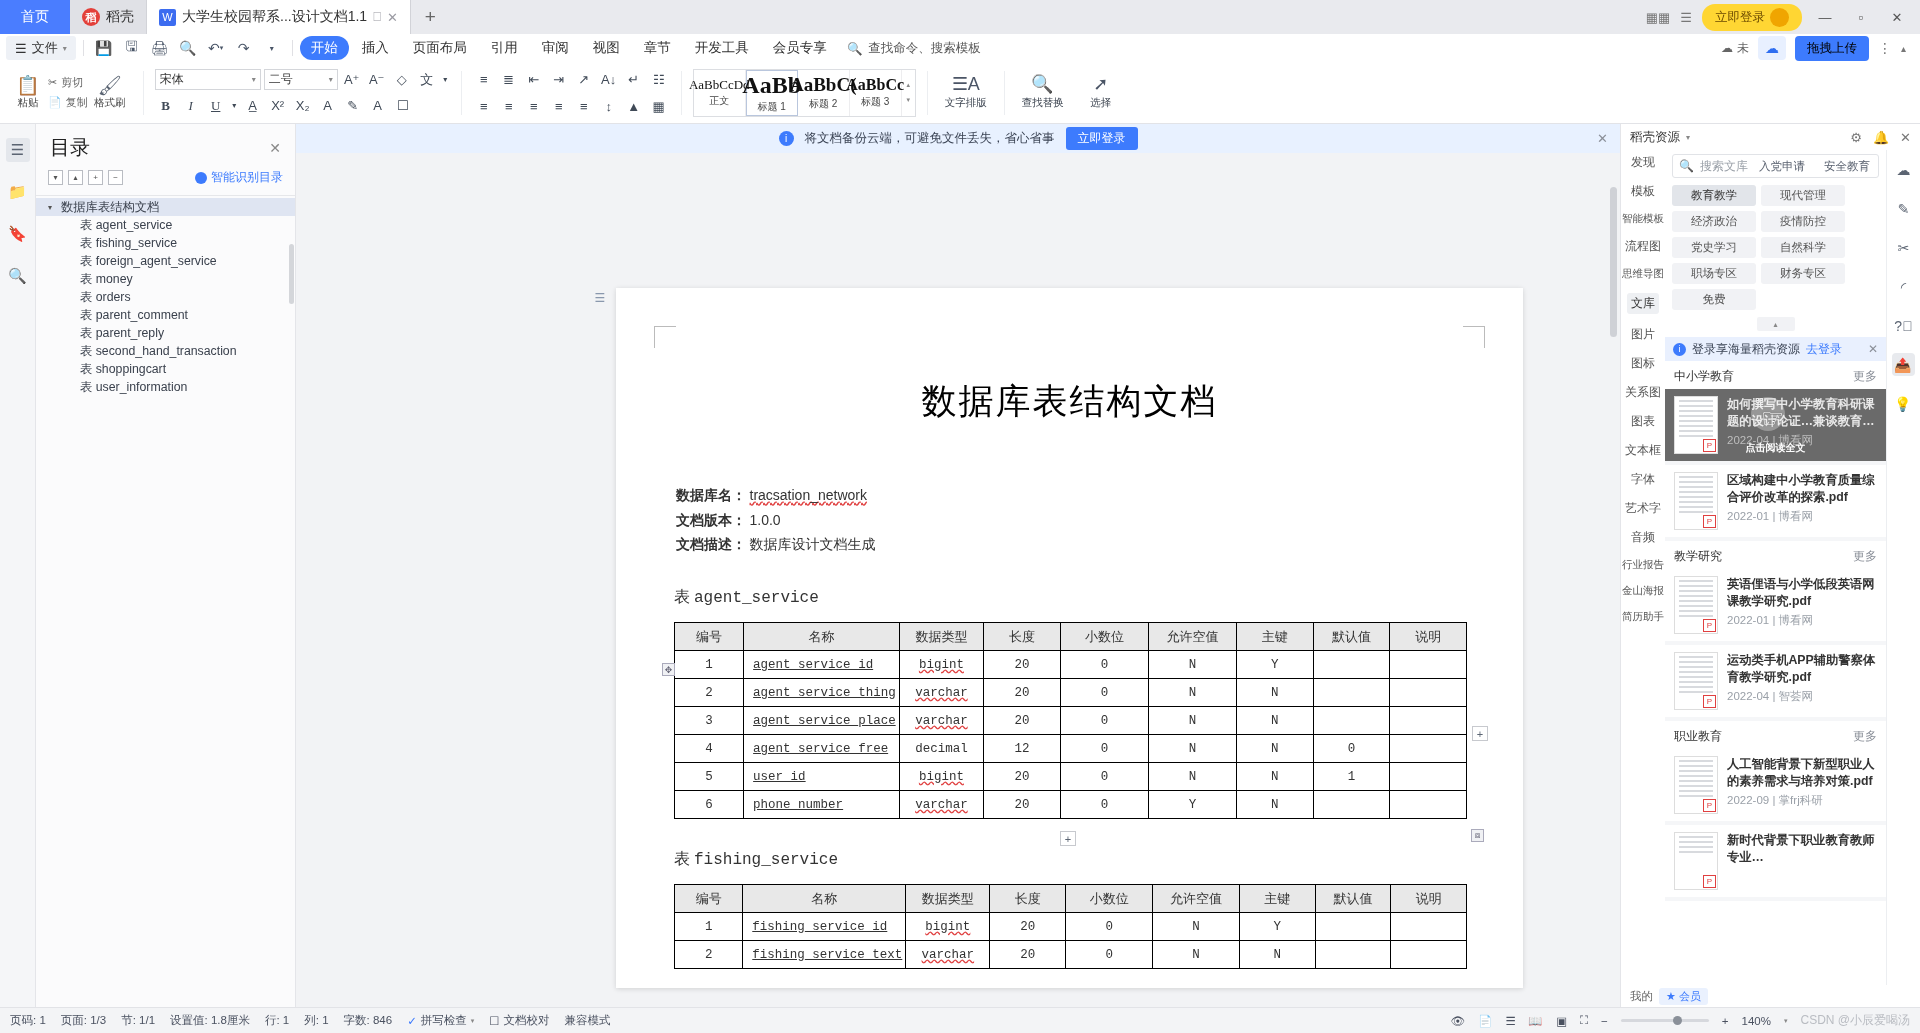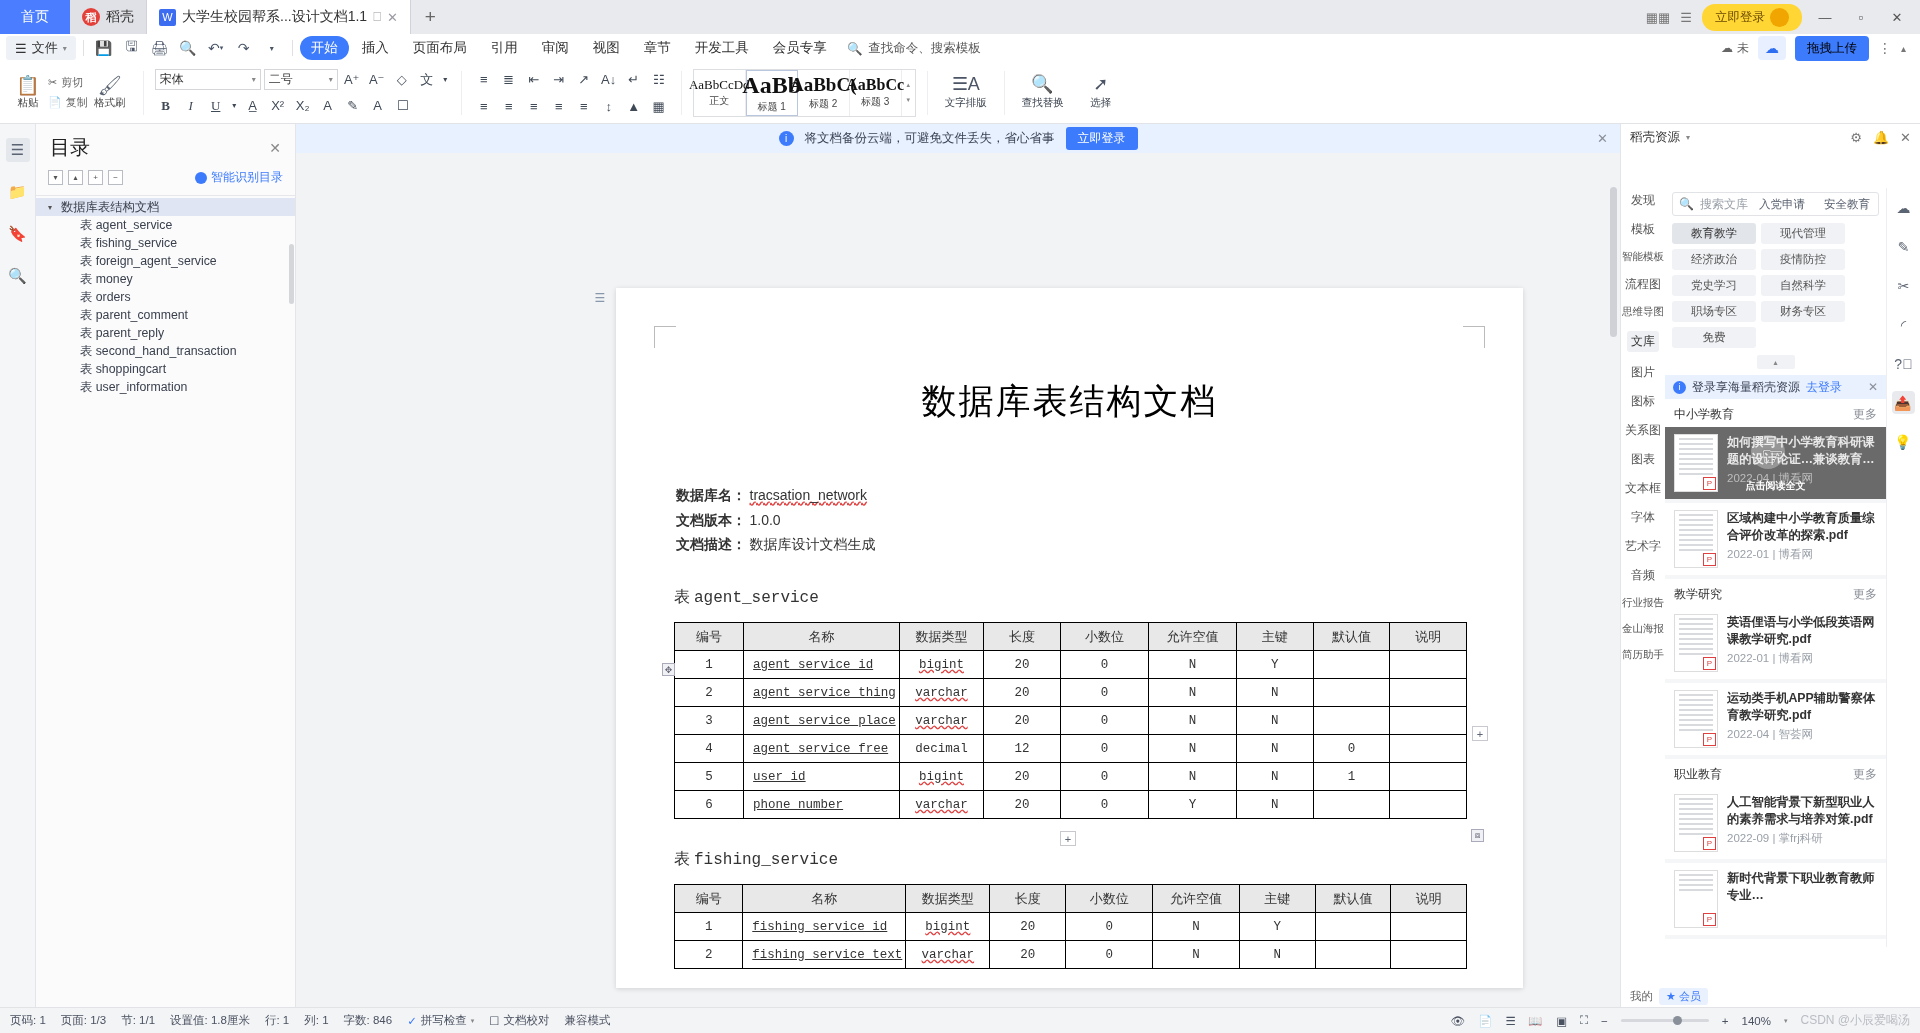--- a/index.html
+++ b/index.html
@@ -151,7 +151,7 @@
 
   
   .rpanel { width:300px; background:#fff; border-left:1px solid #e4e5e9;
-      display:flex; flex-direction:column;gap:38px; }
+      display:flex; flex-direction:column; }
   .rp-top { height:26px; display:flex;align-items:center; padding:0 9px; gap:6px;}
   .rp-top .t { font-size:12.5px;color:#333;}
   .rp-top .car{font-size:8px;color:#888;}

